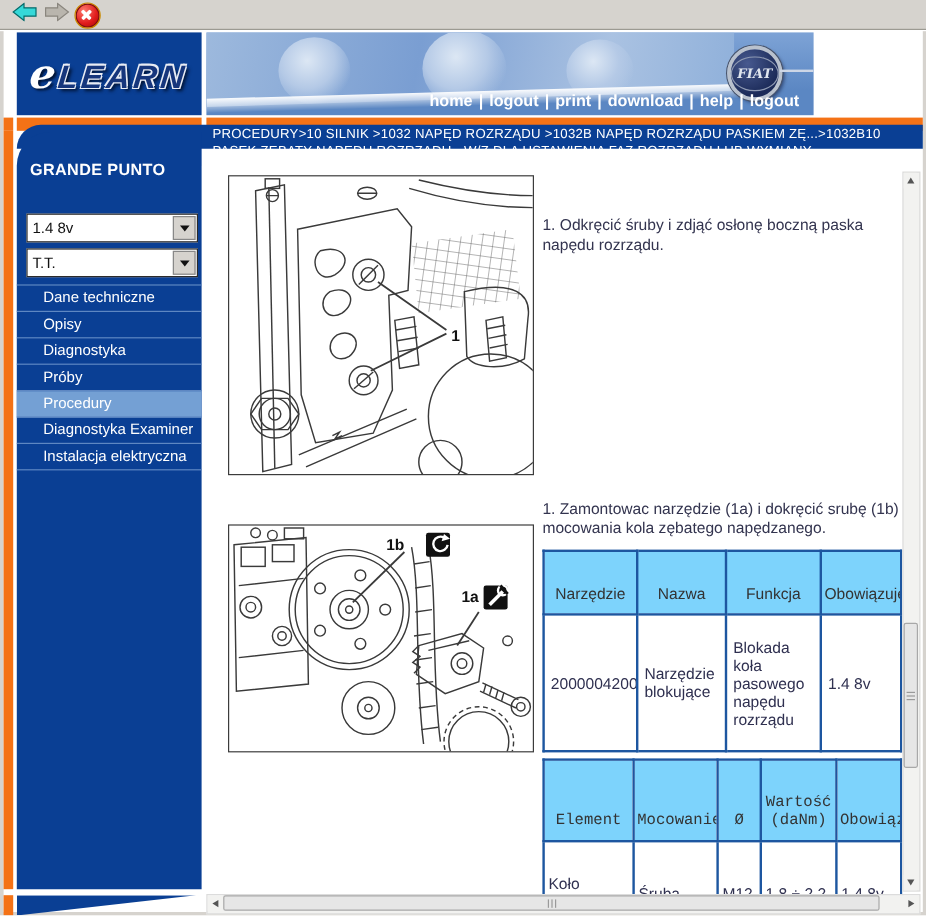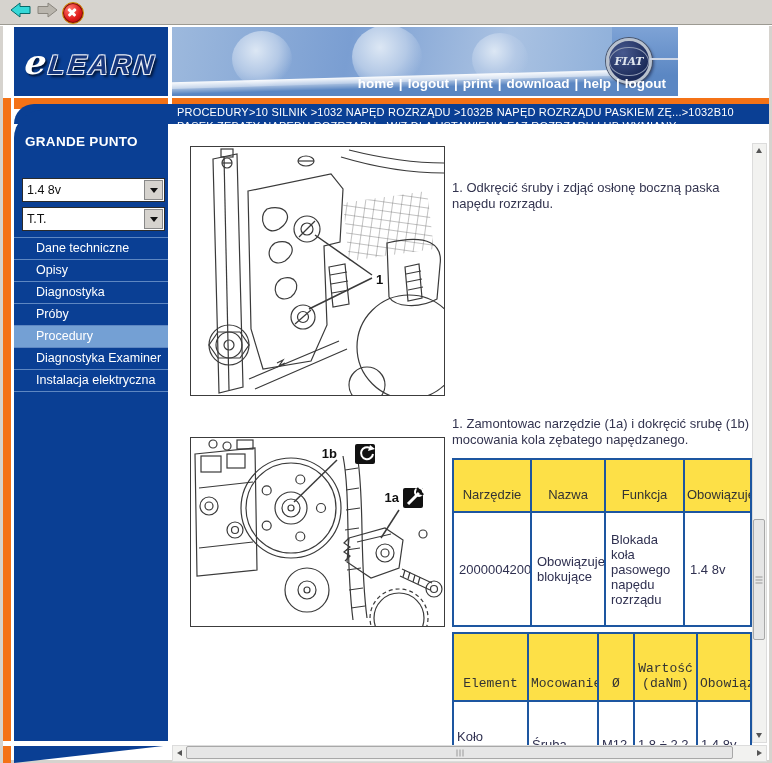--- a/index.html
+++ b/index.html
@@ -71,7 +71,7 @@
 
   table.dt{position:absolute;border-collapse:collapse;table-layout:fixed;}
   table.dt td,table.dt th{border:2px solid #1d56a0;font-size:13px;color:#333;overflow:hidden;}
-  table.dt th{background:#fde047;font-weight:normal;text-align:center;vertical-align:bottom;padding:0 2px 9px 2px;}
+  table.dt th{background:#7dd3fc;font-weight:normal;text-align:center;vertical-align:bottom;padding:0 2px 9px 2px;}
   table.dt td{background:#fff;vertical-align:middle;text-align:left;padding:3px 5px;color:#2f3050;}
   #table1{left:280px;top:318px;width:298px;}
   #table1 th{height:42px;}

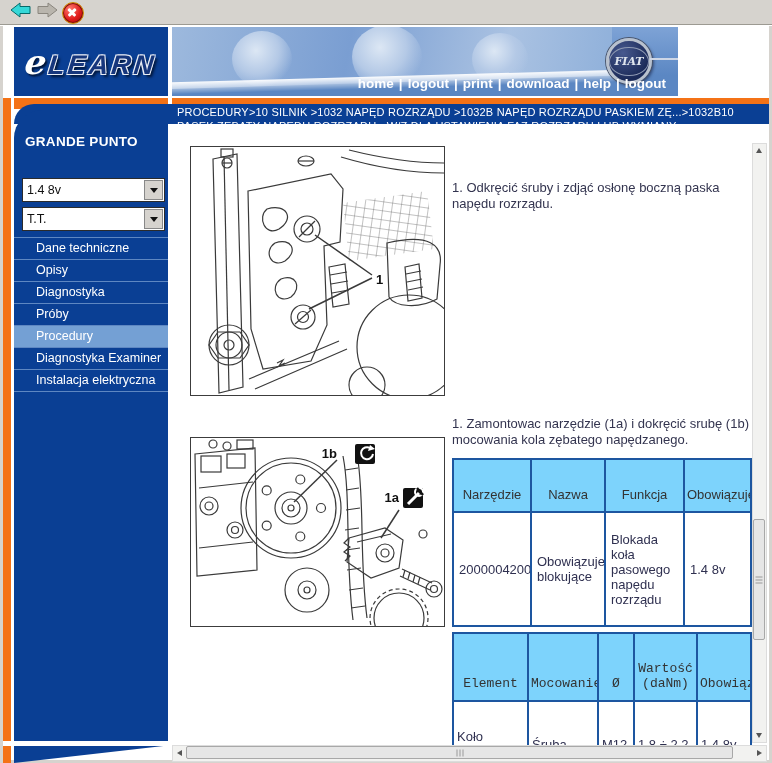--- a/index.html
+++ b/index.html
@@ -309,7 +309,7 @@
       </tr>
       <tr>
         <td>2000004200</td>
-        <td>Obowiązuje blokujące</td>
+        <td>Narzędzie blokujące</td>
         <td>Blokada koła pasowego napędu rozrządu</td>
         <td>1.4 8v</td>
       </tr>

